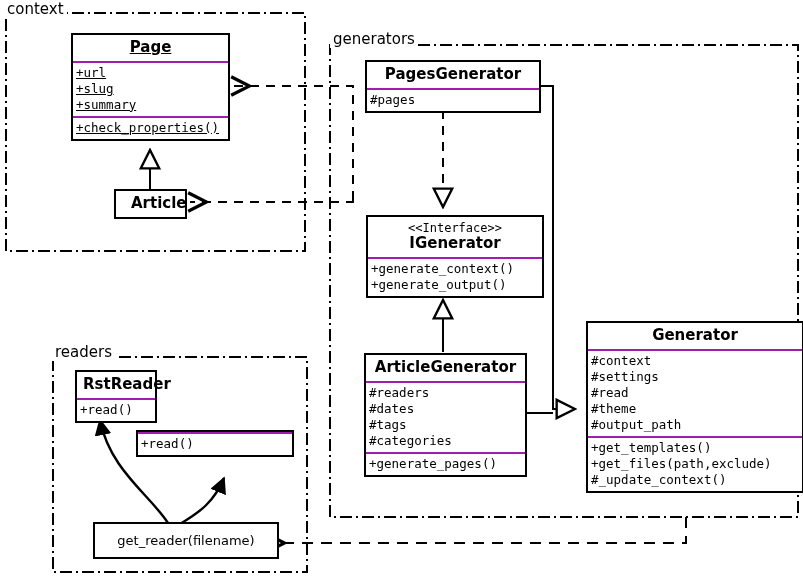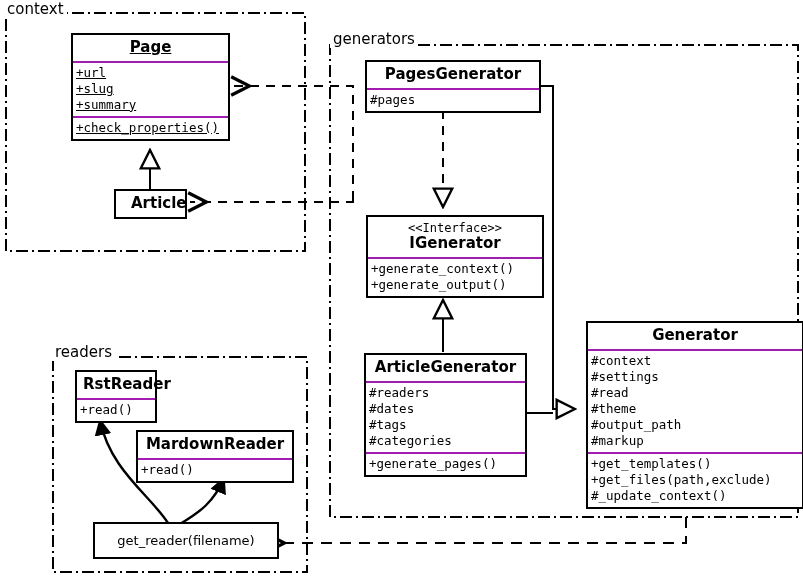--- a/index.html
+++ b/index.html
@@ -209,7 +209,6 @@
   </div>
 
   <div class="umlbox" style="left:136px; top:430px; width:158px;">
-    <div class="cname">MardownReader</div>
     <div class="sep compartment">
       <div class="member">+read()</div>
     </div>

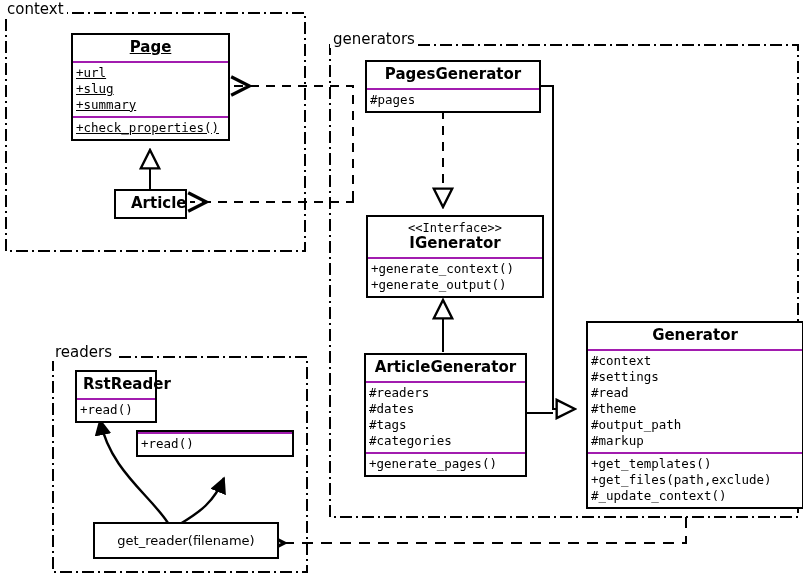--- a/index.html
+++ b/index.html
@@ -192,7 +192,6 @@
       <div class="member">#read</div>
       <div class="member">#theme</div>
       <div class="member">#output_path</div>
-      <div class="member">#markup</div>
     </div>
     <div class="sep compartment">
       <div class="member">+get_templates()</div>

